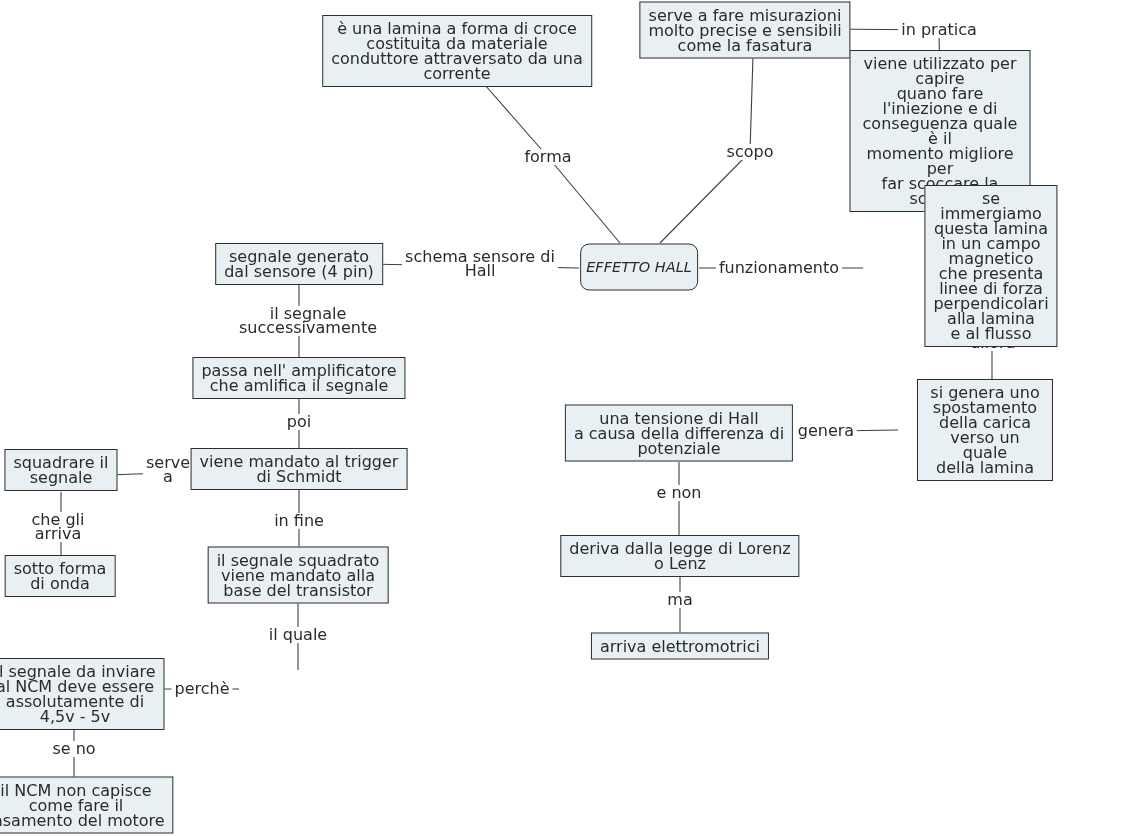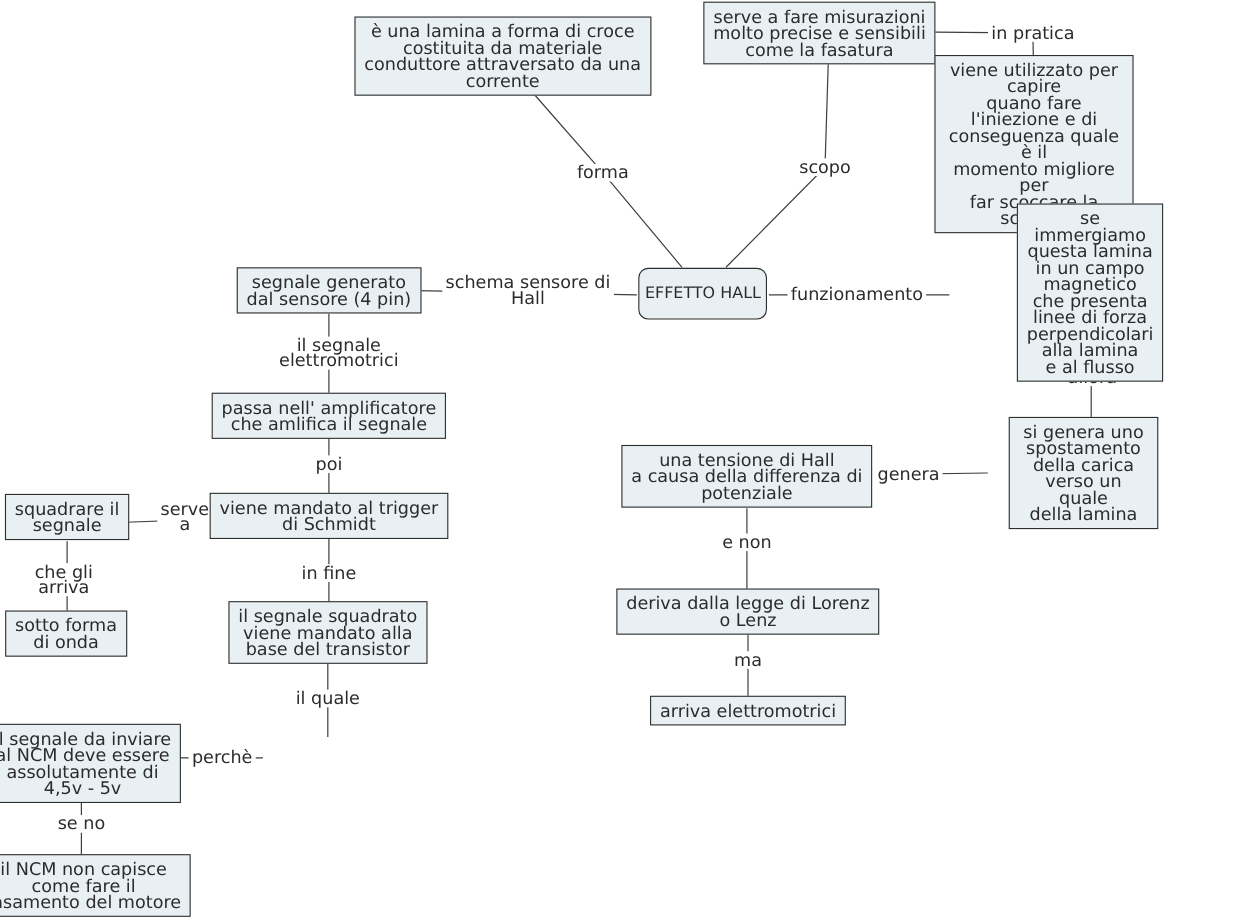--- a/index.html
+++ b/index.html
@@ -49,6 +49,7 @@
     padding: 14px 5px;
     min-width: 110px;
     border-radius: 9px;
+    font-style: italic;
   }
   .edge-label {
     position: absolute;

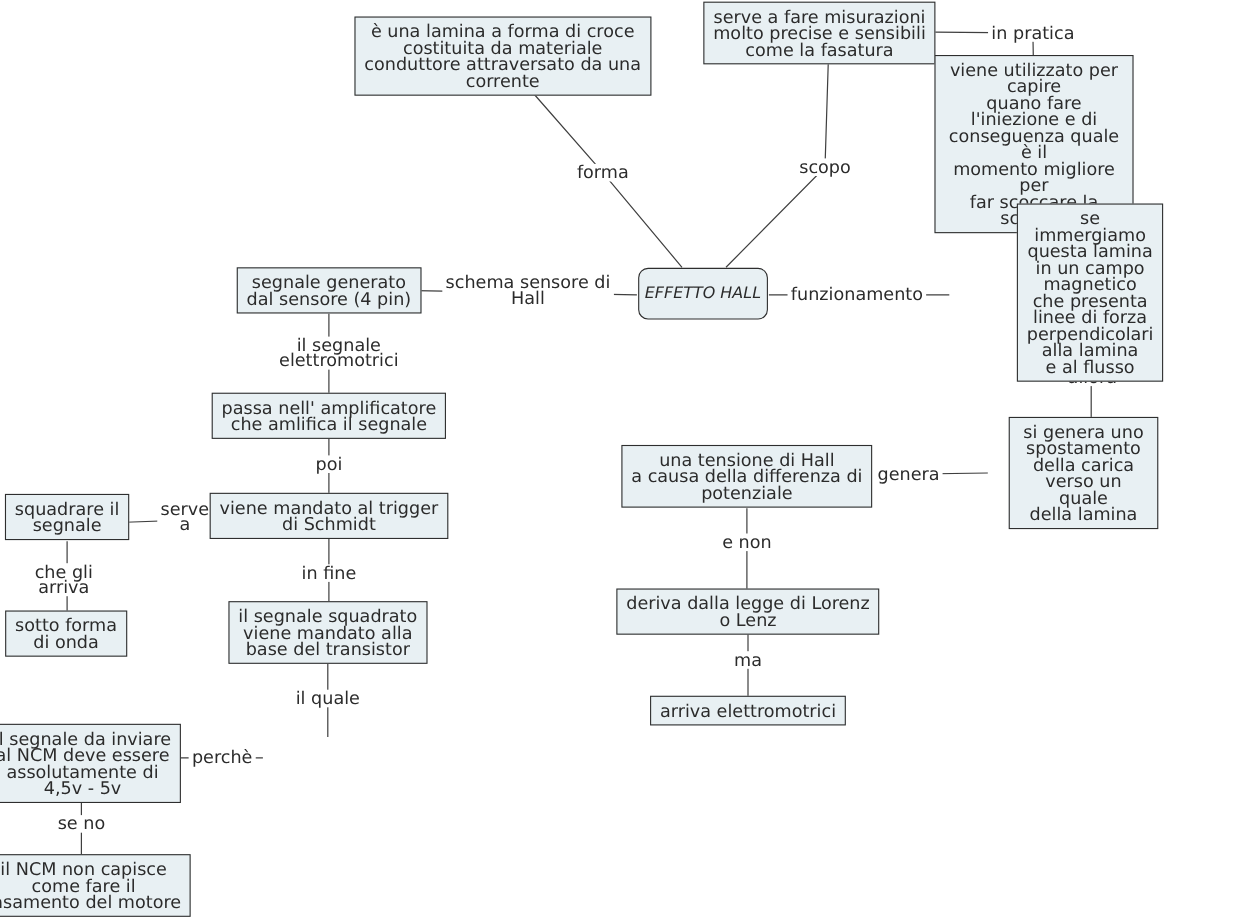--- a/index.html
+++ b/index.html
@@ -99,7 +99,7 @@
   <div class="edge-label" style="left:480px;top:264px">schema sensore di
 Hall</div>
   <div class="edge-label" style="left:308px;top:321px">il segnale
-elettromotrici</div>
+successivamente</div>
   <div class="edge-label" style="left:299px;top:422px">poi</div>
   <div class="edge-label" style="left:168px;top:470px">serve
 a</div>

